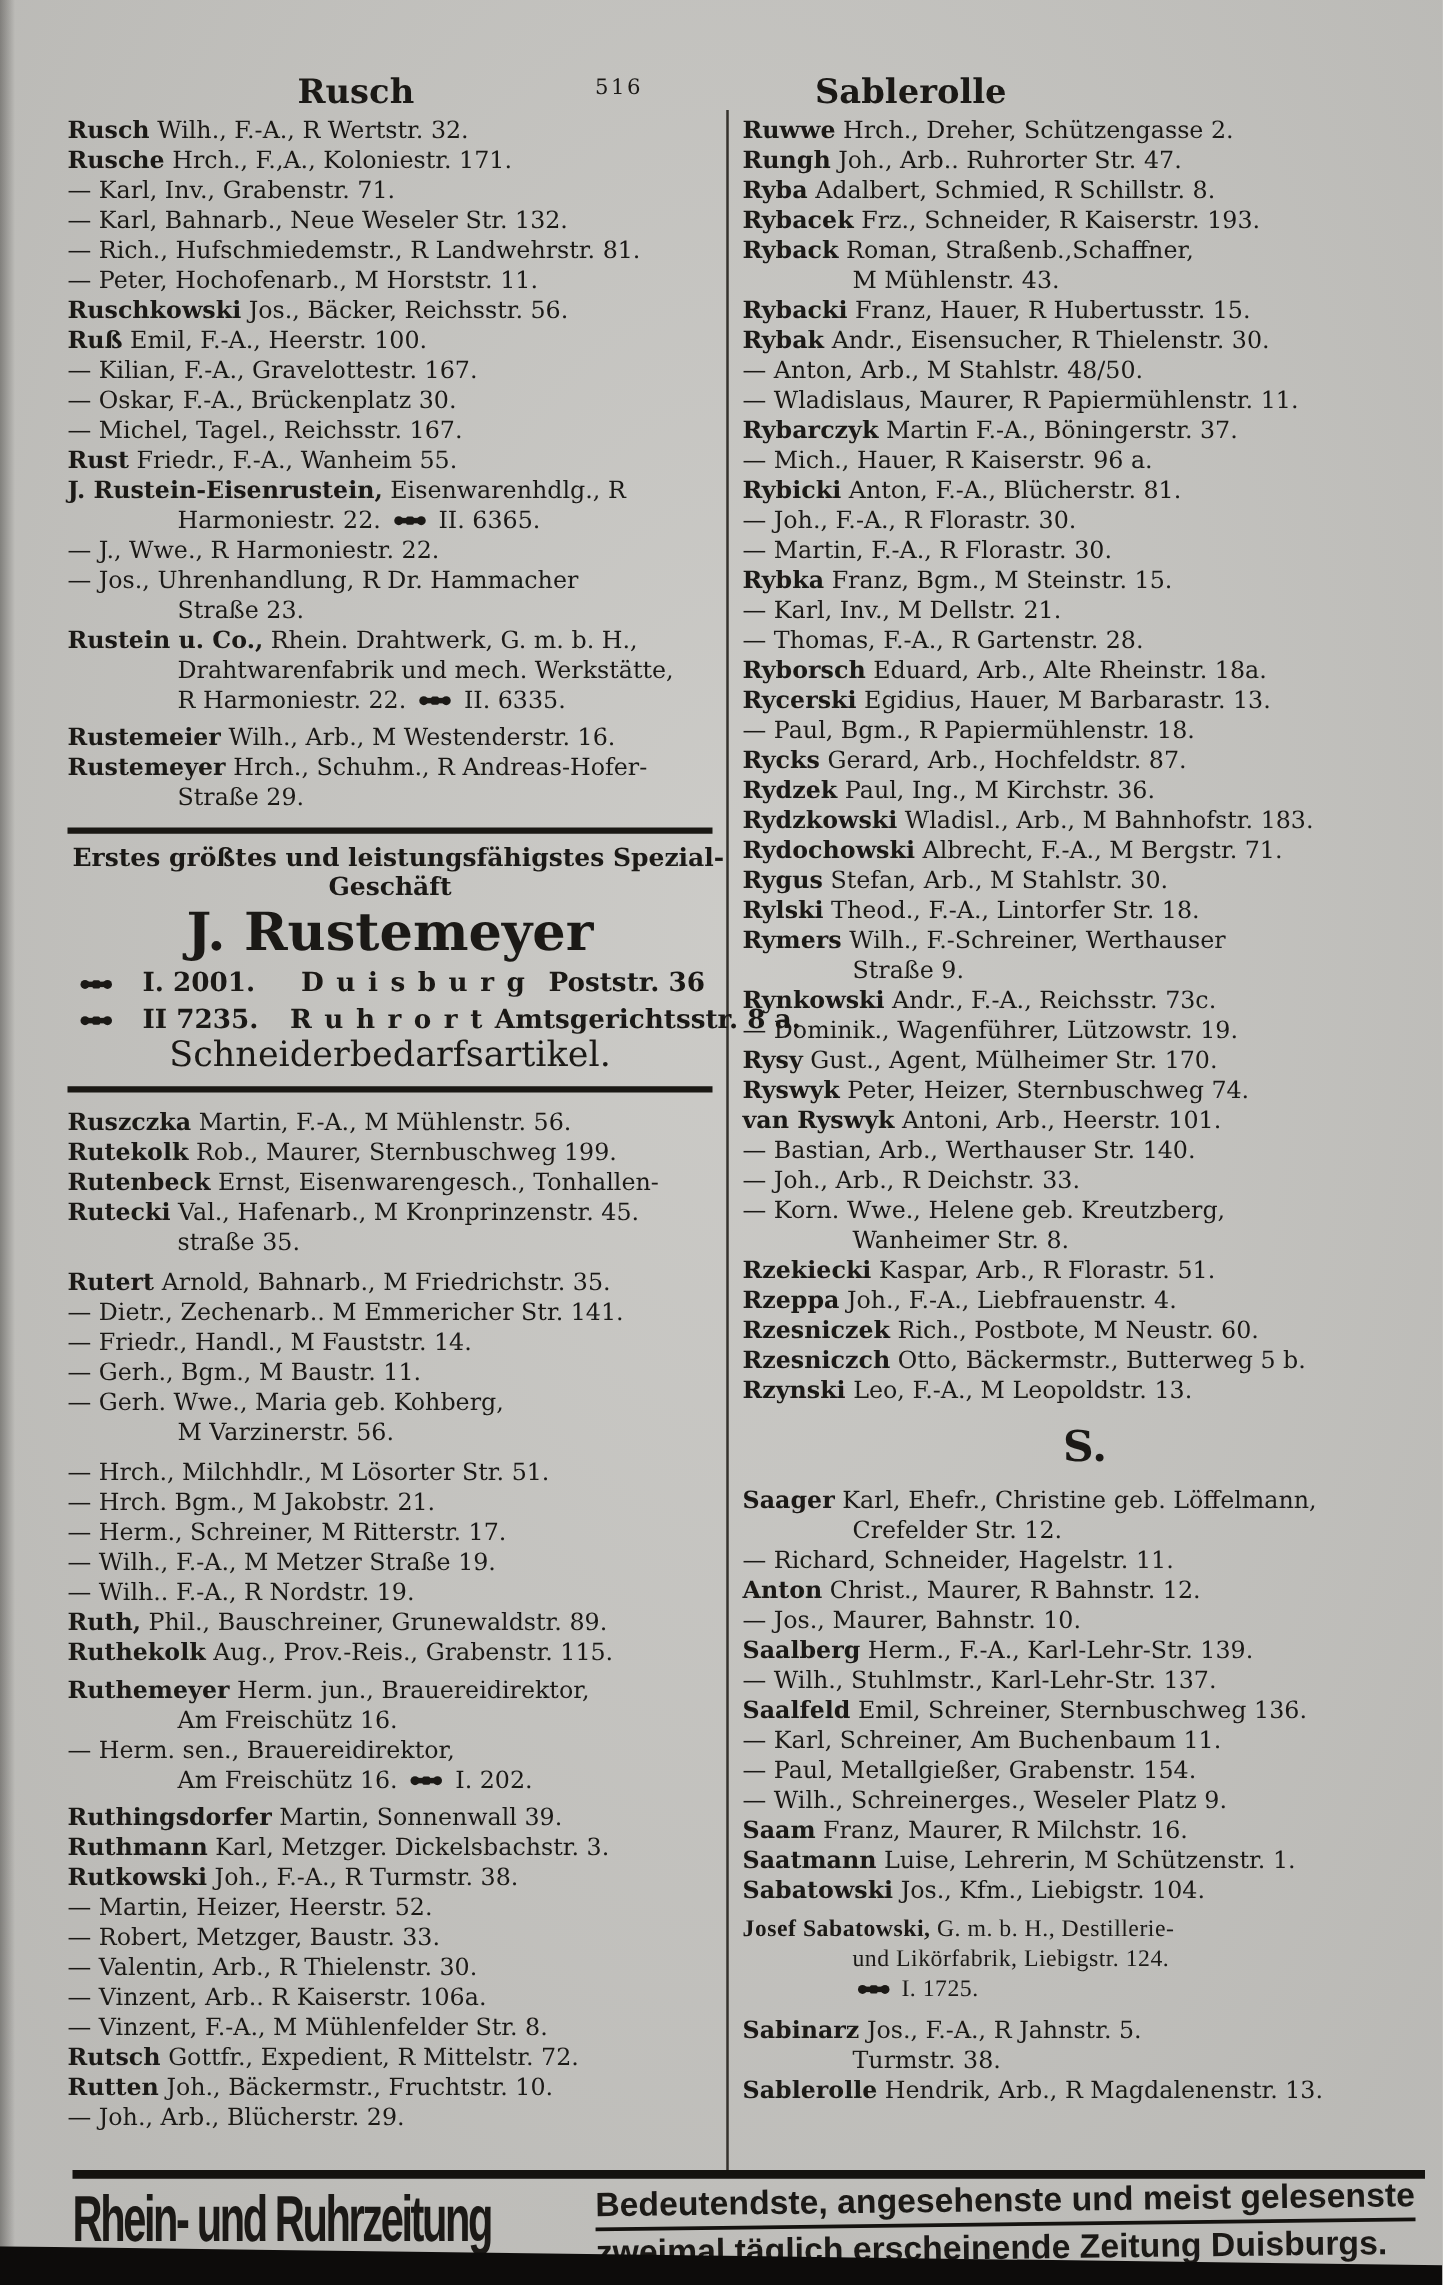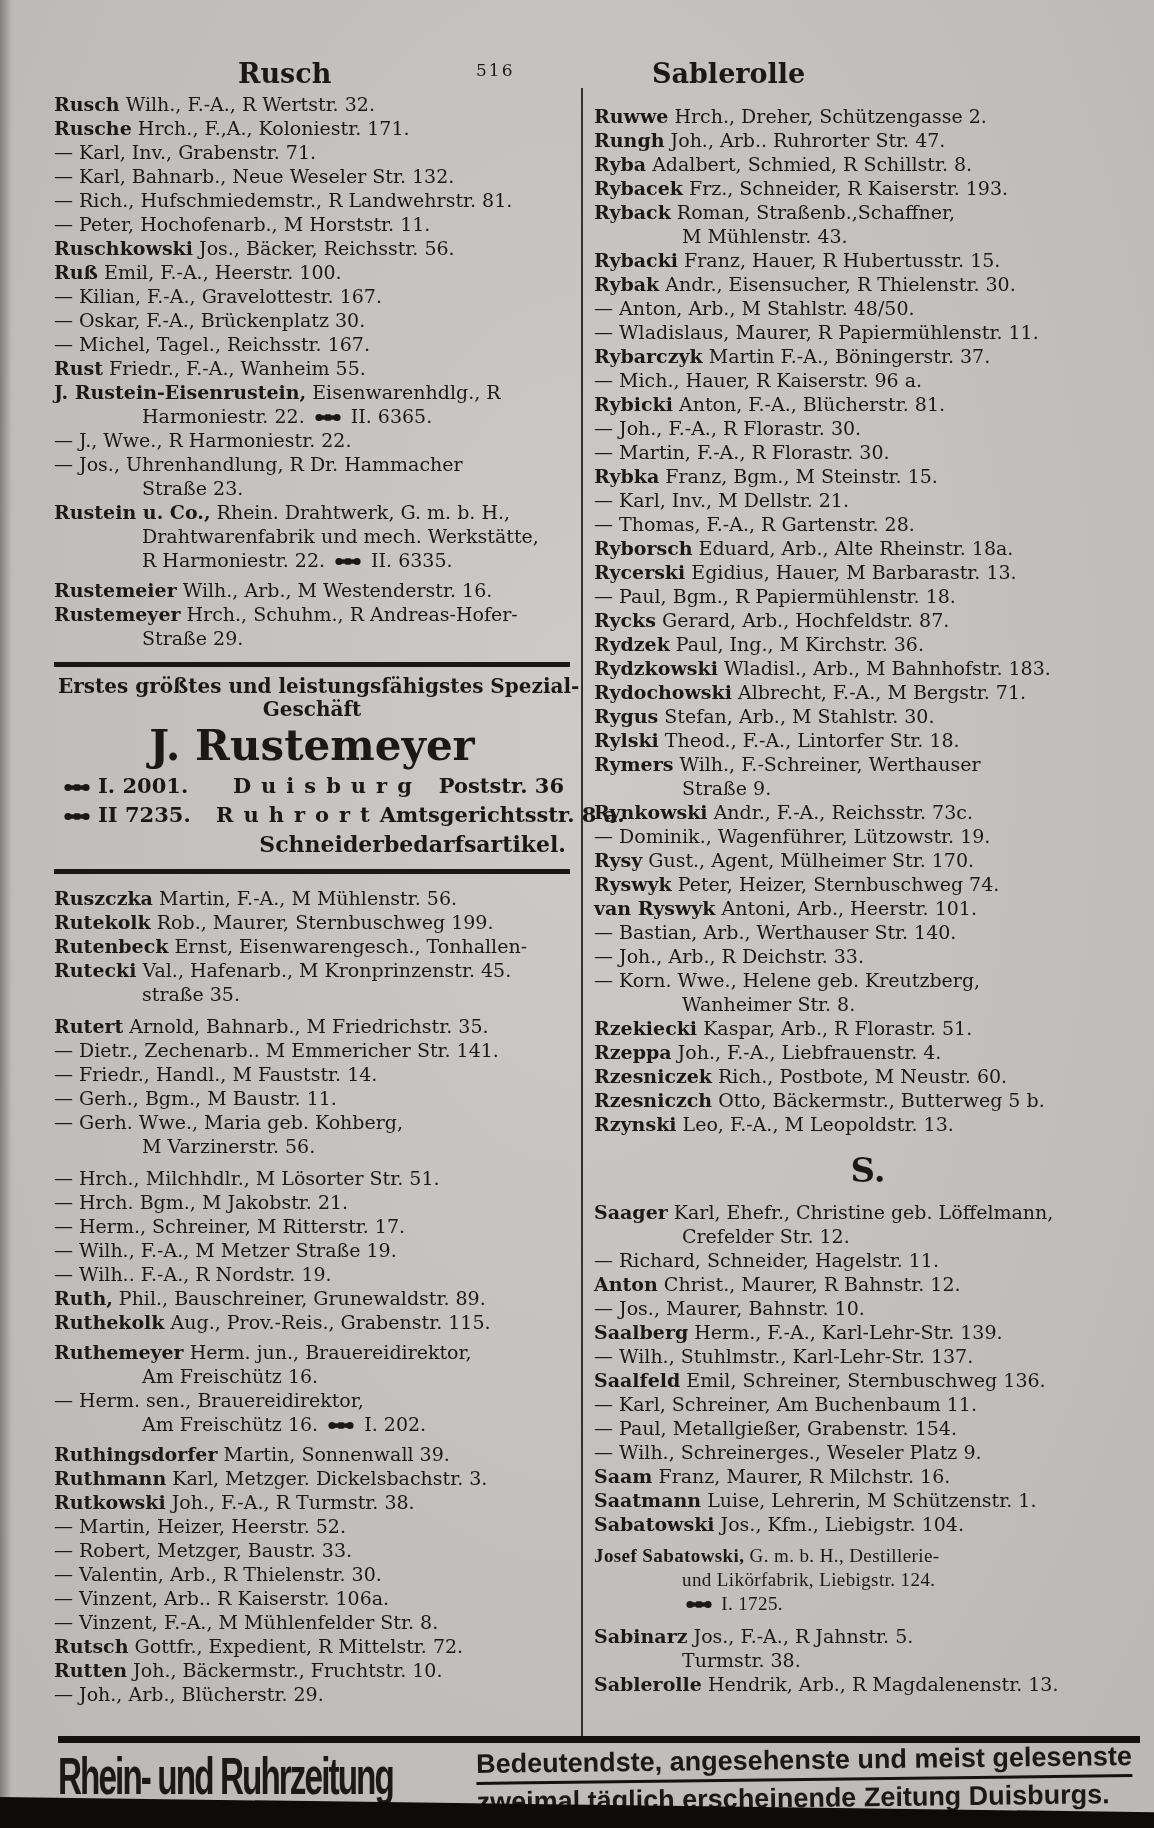--- a/index.html
+++ b/index.html
@@ -23,7 +23,7 @@
   .divider{position:absolute;left:581px;top:88px;width:2px;height:1648px;background:#35322d;}
   .col{position:absolute;top:92px;}
   .col-left{left:54px;width:516px;}
-  .col-right{left:594px;width:548px;margin-top:12px;}
+  .col-right{left:594px;width:548px;}
   .ln{font-size:19px;line-height:24px;white-space:nowrap;}
   .ln .b{font-weight:bold;}
   .cont{padding-left:88px;}

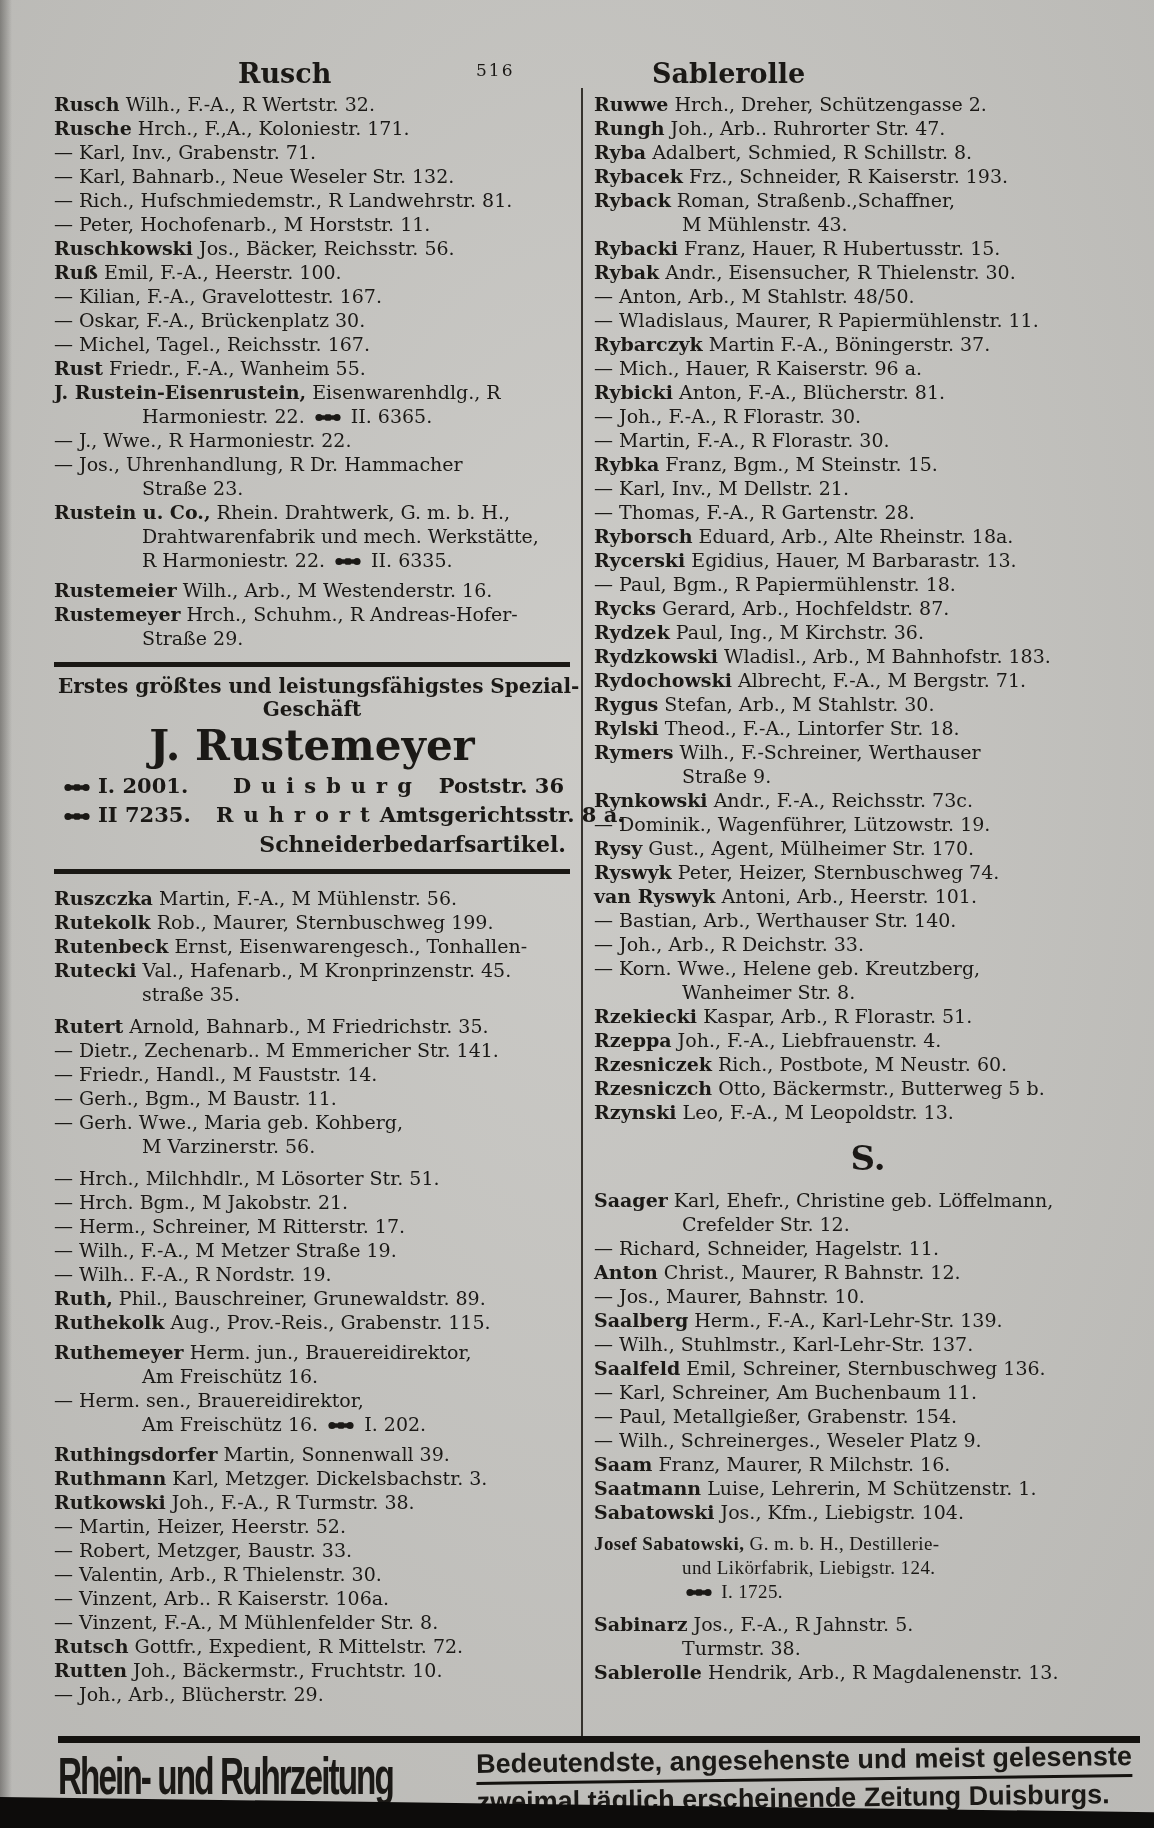--- a/index.html
+++ b/index.html
@@ -36,7 +36,7 @@
   .ad-t1{font-weight:bold;font-size:20px;line-height:23px;white-space:nowrap;}
   .ad-name{font-weight:bold;font-size:42px;line-height:50px;}
   .ad-row{display:flex;align-items:center;font-weight:bold;font-size:21px;line-height:29px;text-align:left;padding:0 2px;}
-  .ad-row .num{margin-left:4px;width:118px;flex:none;}
+  .ad-row .num{margin-left:20px;width:118px;flex:none;}
   .ad-row .city{flex:1;text-align:center;letter-spacing:10px;}
   .ad-row .addr{flex:none;text-align:center;}
   .ad-foot{font-weight:bold;font-size:22px;line-height:30px;text-align:right;}

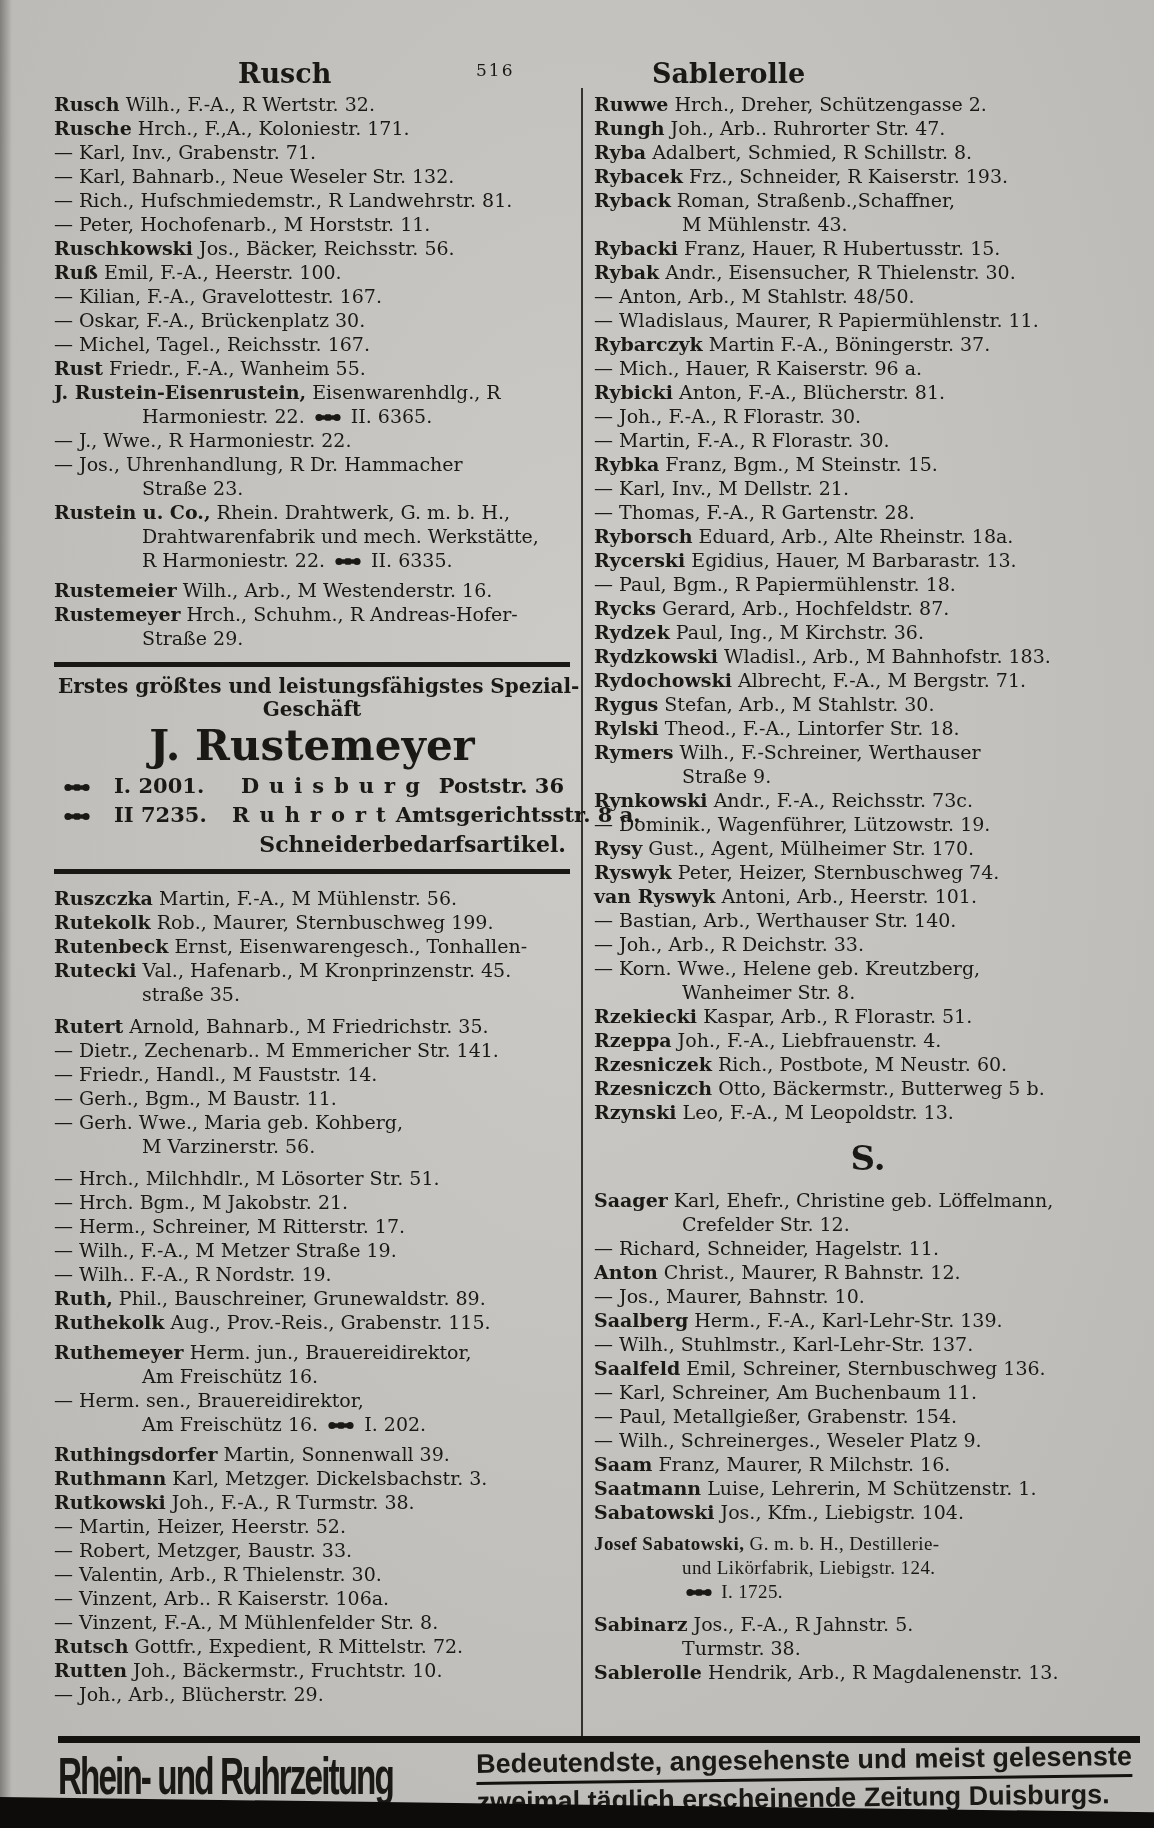--- a/index.html
+++ b/index.html
@@ -39,7 +39,7 @@
   .ad-row .num{margin-left:20px;width:118px;flex:none;}
   .ad-row .city{flex:1;text-align:center;letter-spacing:10px;}
   .ad-row .addr{flex:none;text-align:center;}
-  .ad-foot{font-weight:bold;font-size:22px;line-height:30px;text-align:right;}
+  .ad-foot{font-weight:normal;font-size:28px;line-height:30px;}
   .banner{position:absolute;left:58px;top:1736px;width:1082px;
     border-top:7px solid #14120f;padding-top:4px;display:flex;gap:16px;align-items:flex-start;}
   .banner-logo{font-family:"Liberation Sans", sans-serif;font-weight:bold;font-size:52px;line-height:58px;

